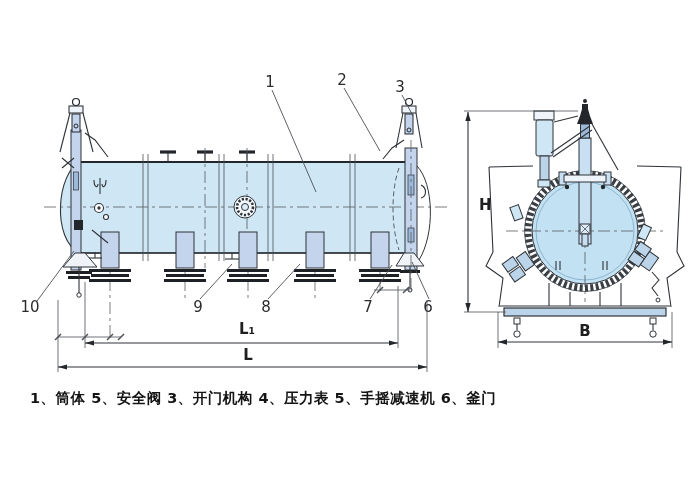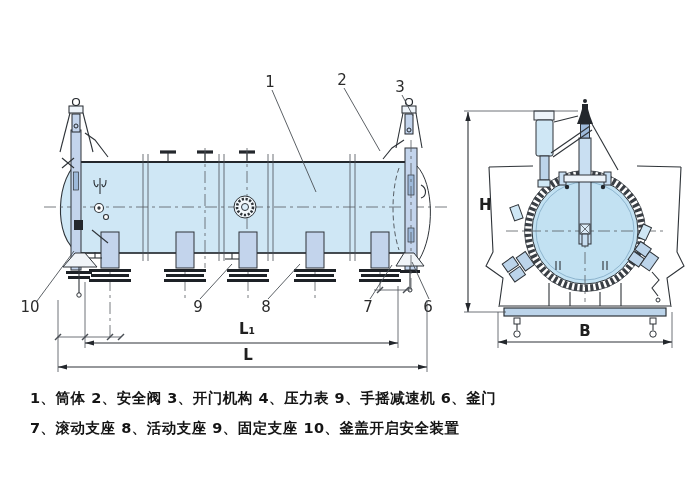--- a/index.html
+++ b/index.html
@@ -347,7 +347,7 @@
 </svg>
 
   <div class="legend">
-    <div>1、筒体  2、安全阀  3、开门机构  4、压力表  9、手摇减速机  6、釜门</div>
+    <div>1、筒体  5、安全阀  3、开门机构  4、压力表  5、手摇减速机  6、釜门</div>
     <div>7、滚动支座  8、活动支座  9、固定支座  10、釜盖开启安全装置</div>
   </div>
 </div>

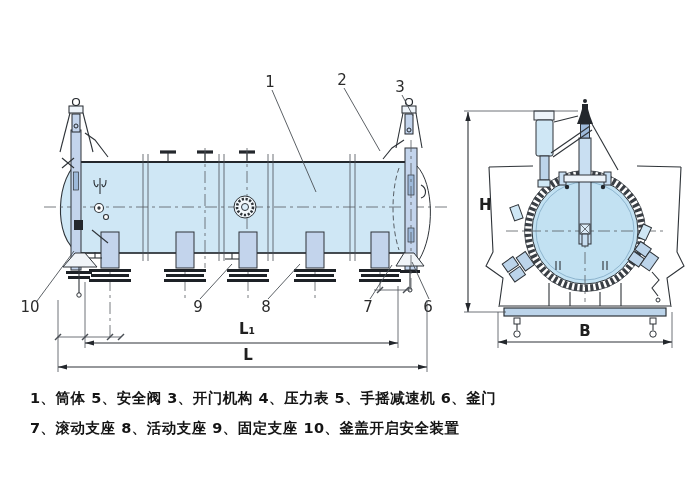--- a/index.html
+++ b/index.html
@@ -348,7 +348,6 @@
 
   <div class="legend">
     <div>1、筒体  5、安全阀  3、开门机构  4、压力表  5、手摇减速机  6、釜门</div>
-    <div>7、滚动支座  8、活动支座  9、固定支座  10、釜盖开启安全装置</div>
   </div>
 </div>
 

